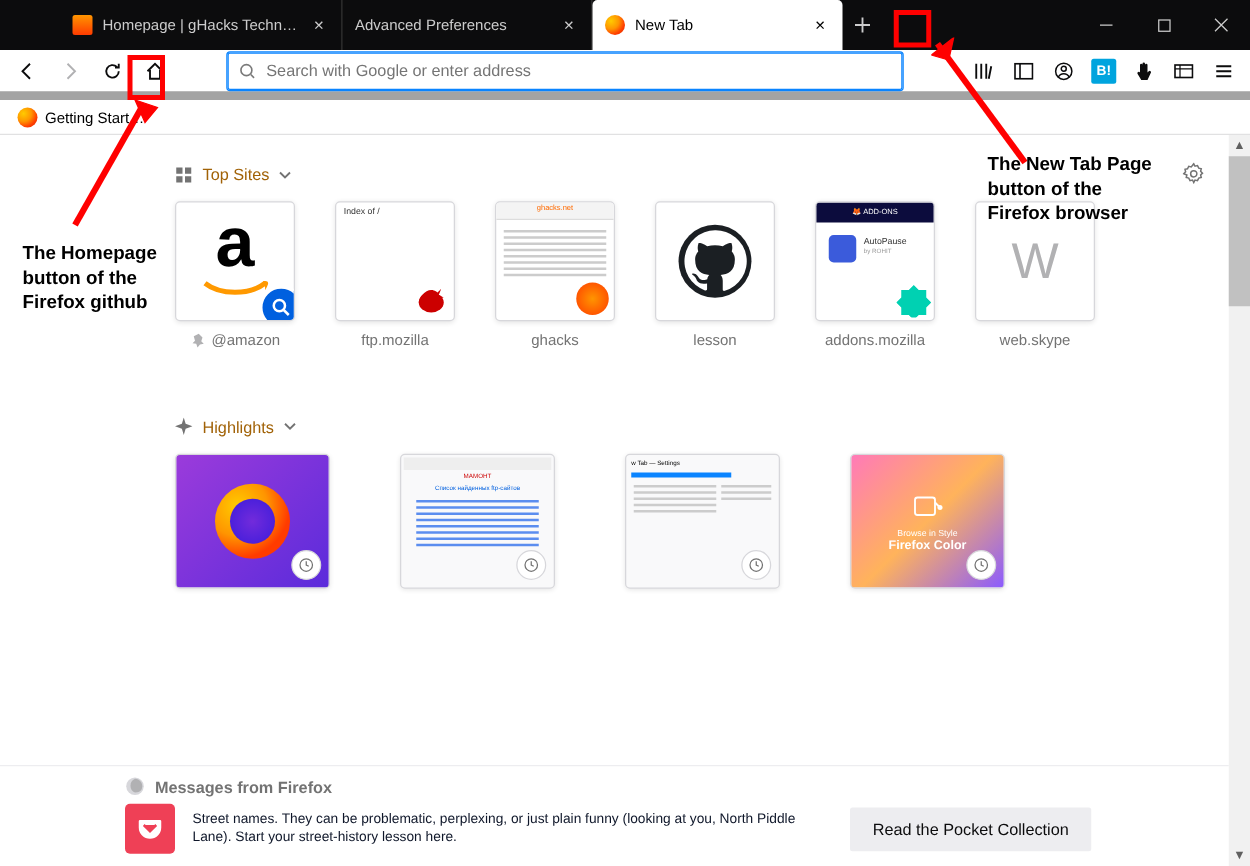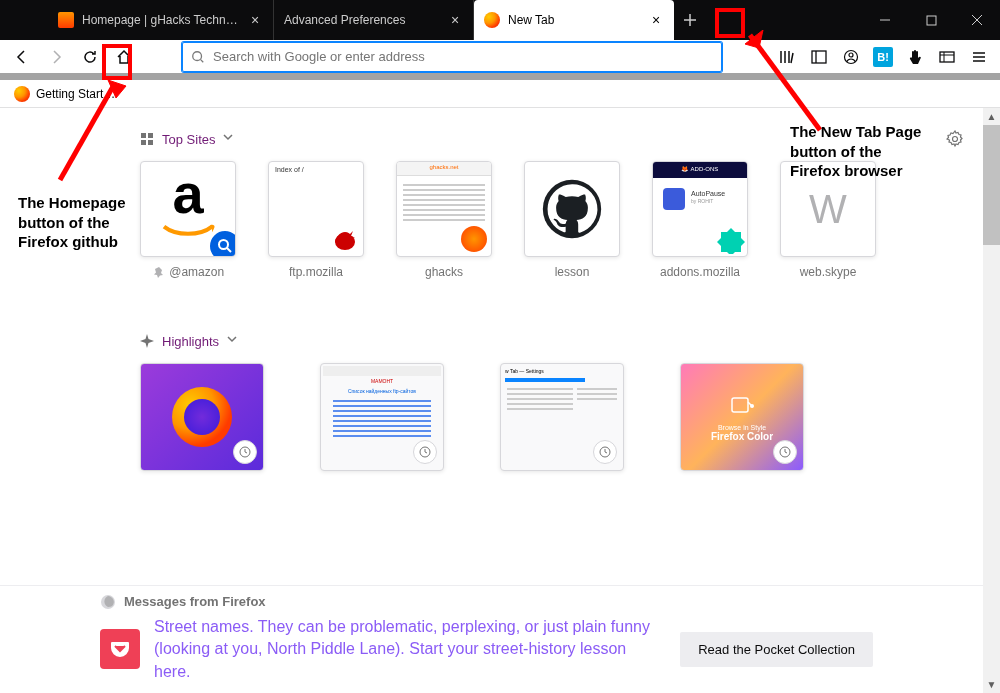--- a/index.html
+++ b/index.html
@@ -49,7 +49,7 @@
 .bigsearch input { border:none; outline:none; flex:1; font-size:15px; color:#737373; }
 
 
-.section-head { display: flex; align-items: flex-start; gap: 8px; color: #701a75; font-size: 13px; margin-bottom: 14px; cursor: pointer; }
+.section-head { display: flex; align-items: center; gap: 8px; color: #a16207; font-size: 13px; margin-bottom: 14px; cursor: pointer; }
 .topsites-grid { display: flex; gap: 32px; margin-bottom: 54px; }
 .tile { width: 96px; text-align: center; }
 .tile-box { width: 96px; height: 96px; border: 1px solid #d7d7db; border-radius: 4px; background: #fff; position: relative; overflow: hidden; display:flex; align-items:center; justify-content:center; box-shadow: 0 1px 4px rgba(0,0,0,0.1); }

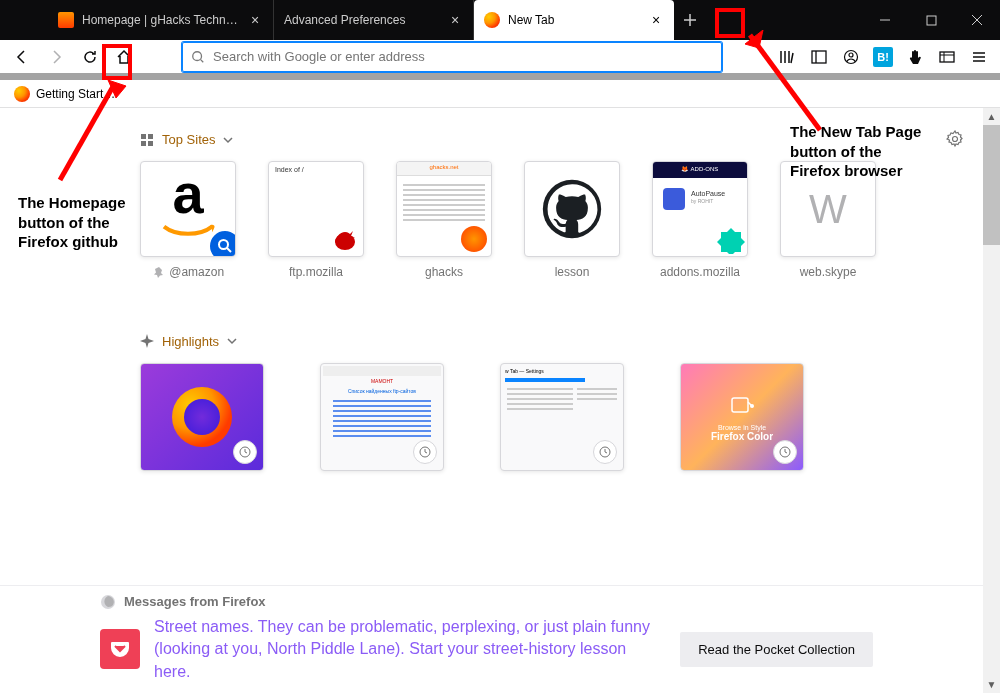--- a/index.html
+++ b/index.html
@@ -67,7 +67,7 @@
 .pocket-head { display:flex; align-items:center; gap:8px; font-size:13px; font-weight:600; color:#737373; margin-bottom:6px; }
 .pocket-row { display:flex; align-items:center; gap:14px; }
 .pocket-icon { width:40px; height:40px; background:#ef4056; border-radius:4px; display:flex; align-items:center; justify-content:center; flex-shrink:0; }
-.pocket-text { font-size:16px; color:#8b5cf6; line-height:1.4; flex:1; }
+.pocket-text { font-size:11px; color:#0f172a; line-height:1.4; flex:1; }
 .pocket-btn { background:#ededf0; border:none; padding: 10px 18px; font-size:13px; color:#0c0c0d; border-radius:2px; cursor:pointer; }
 
 

